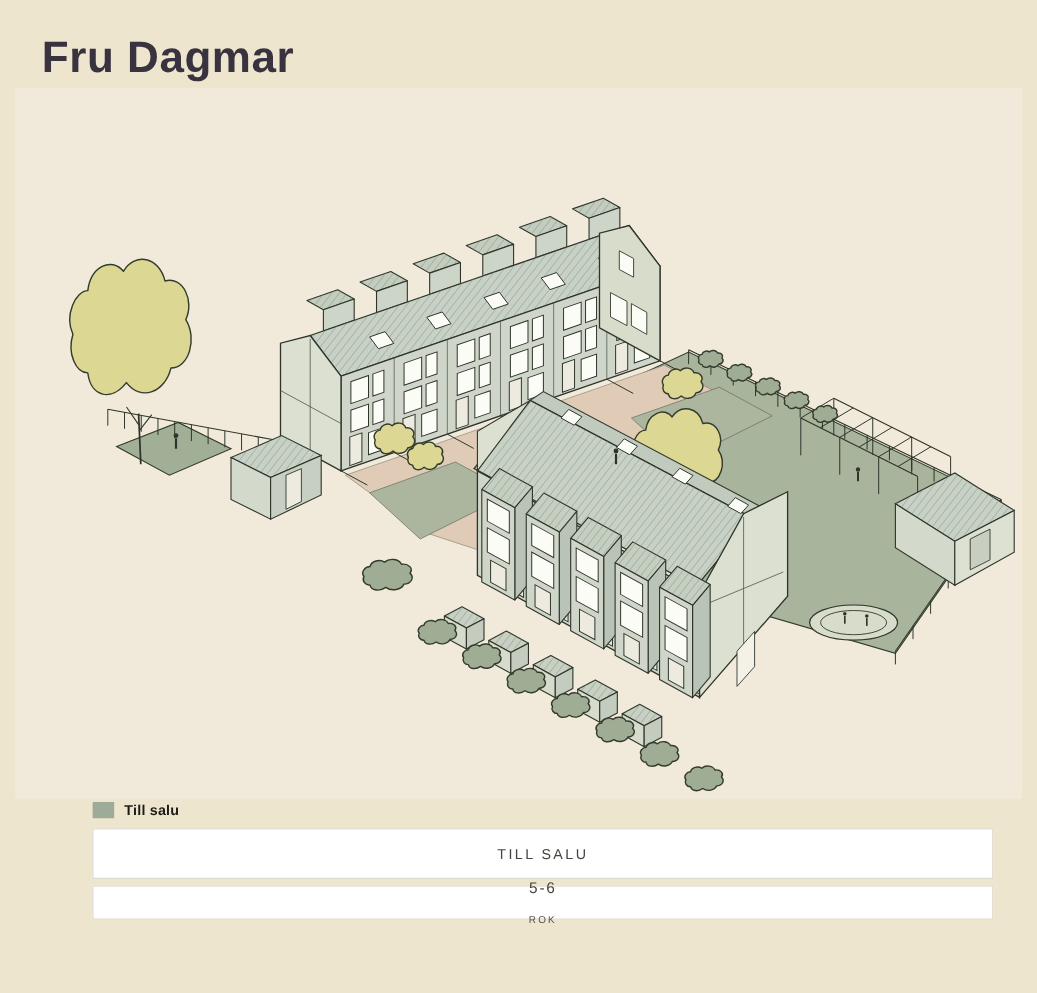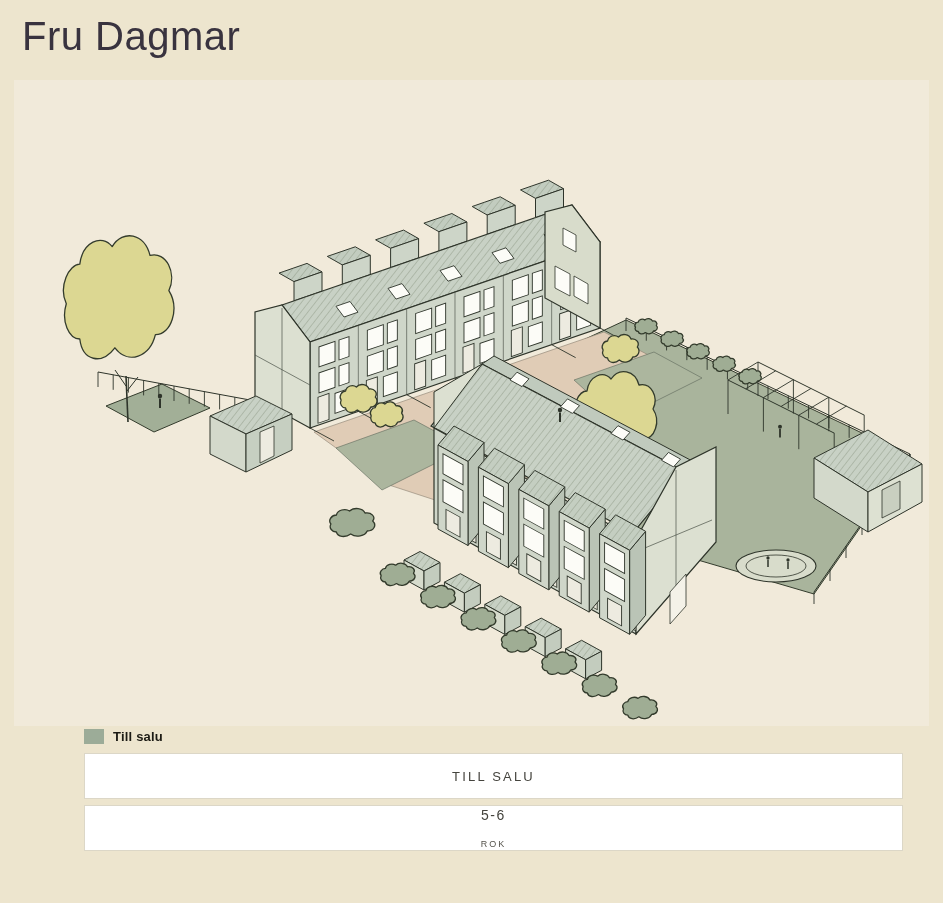--- a/index.html
+++ b/index.html
@@ -10,8 +10,8 @@
   }
   .header{position:absolute;left:0;top:0;width:943px;height:80px;}
   .page-title{
-    position:absolute;left:22px;top:14px;margin:0;
-    font-size:40px;font-weight:400;letter-spacing:.5px;color:#39333F;
+    position:absolute;left:22px;top:14px;margin:16px;
+    font-size:40px;font-weight:700;letter-spacing:.5px;color:#39333F;
   }
   .plan-wrap{
     position:absolute;left:14px;top:80px;width:915px;height:646px;

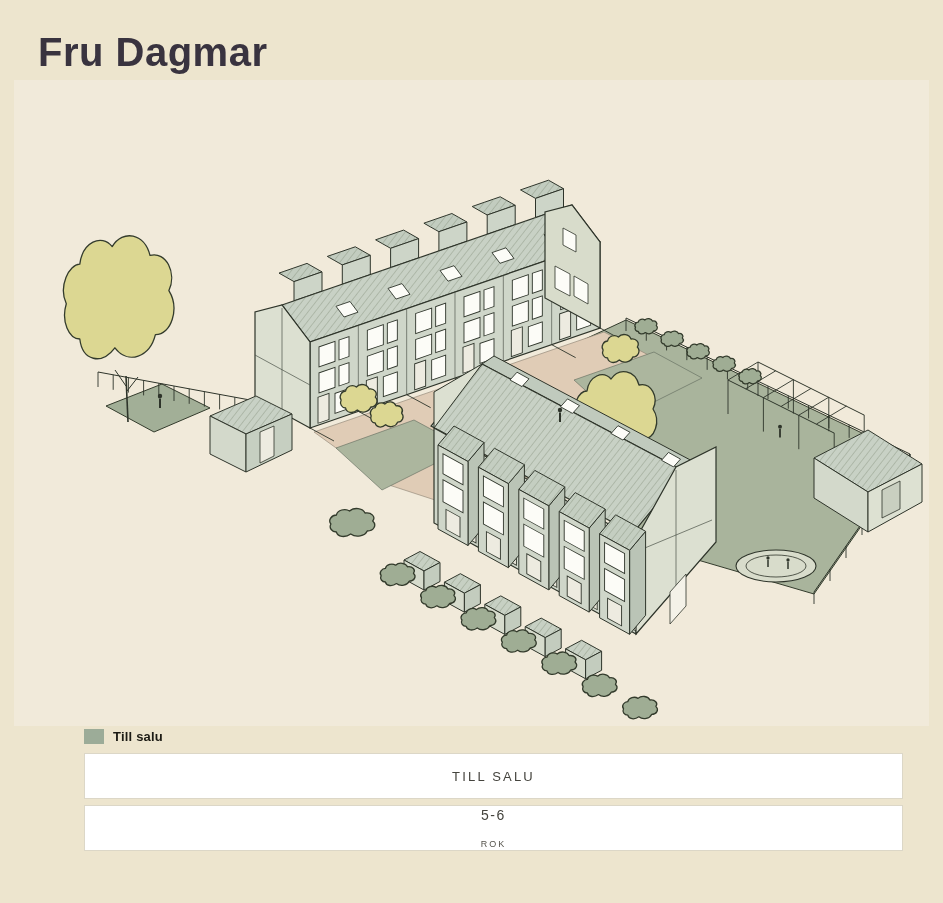--- a/index.html
+++ b/index.html
@@ -30,7 +30,7 @@
     font-family:"Liberation Sans",sans-serif;padding:0;
   }
   .bar-status{top:753px;height:46px;font-size:13px;letter-spacing:2.2px;color:#45443E;}
-  .bar-rooms{top:805px;height:46px;}
+  .bar-rooms{top:805px;height:31px;}
   .rooms-value{font-size:14px;letter-spacing:1.6px;color:#45443E;line-height:15px;}
   .rooms-unit{font-size:9px;letter-spacing:2px;color:#55534C;margin-top:16px;}
 </style>

